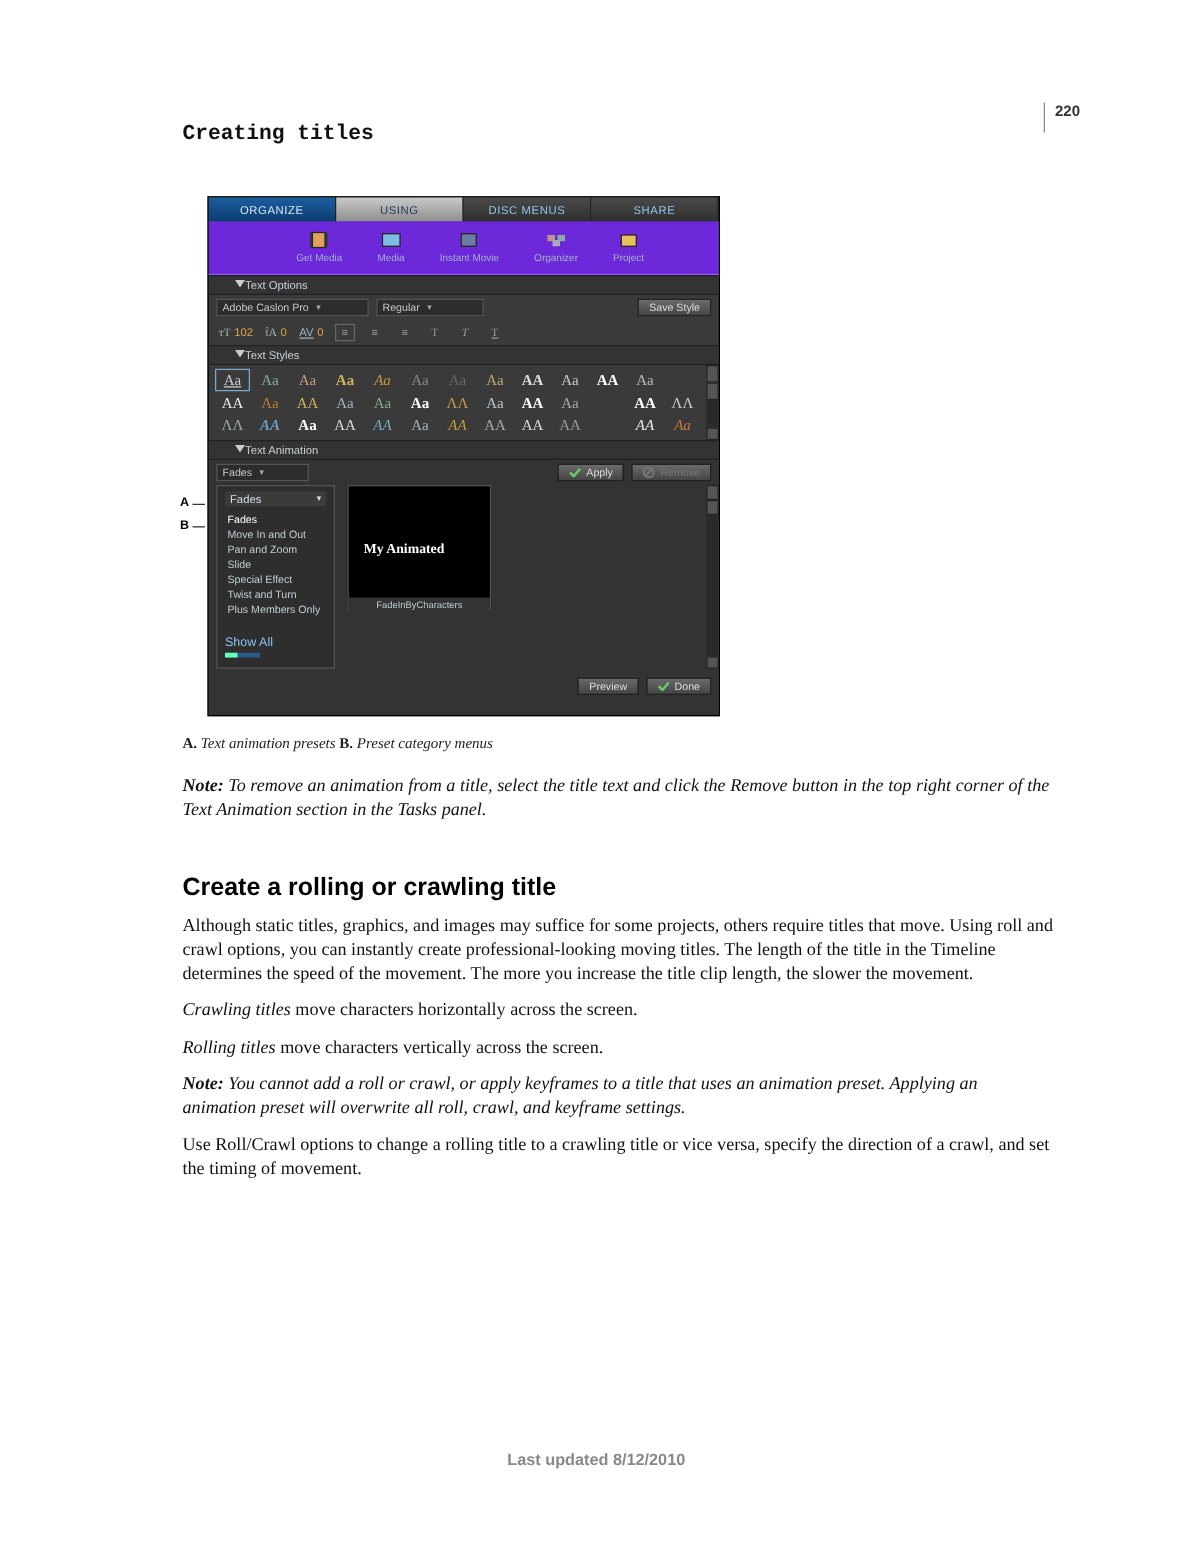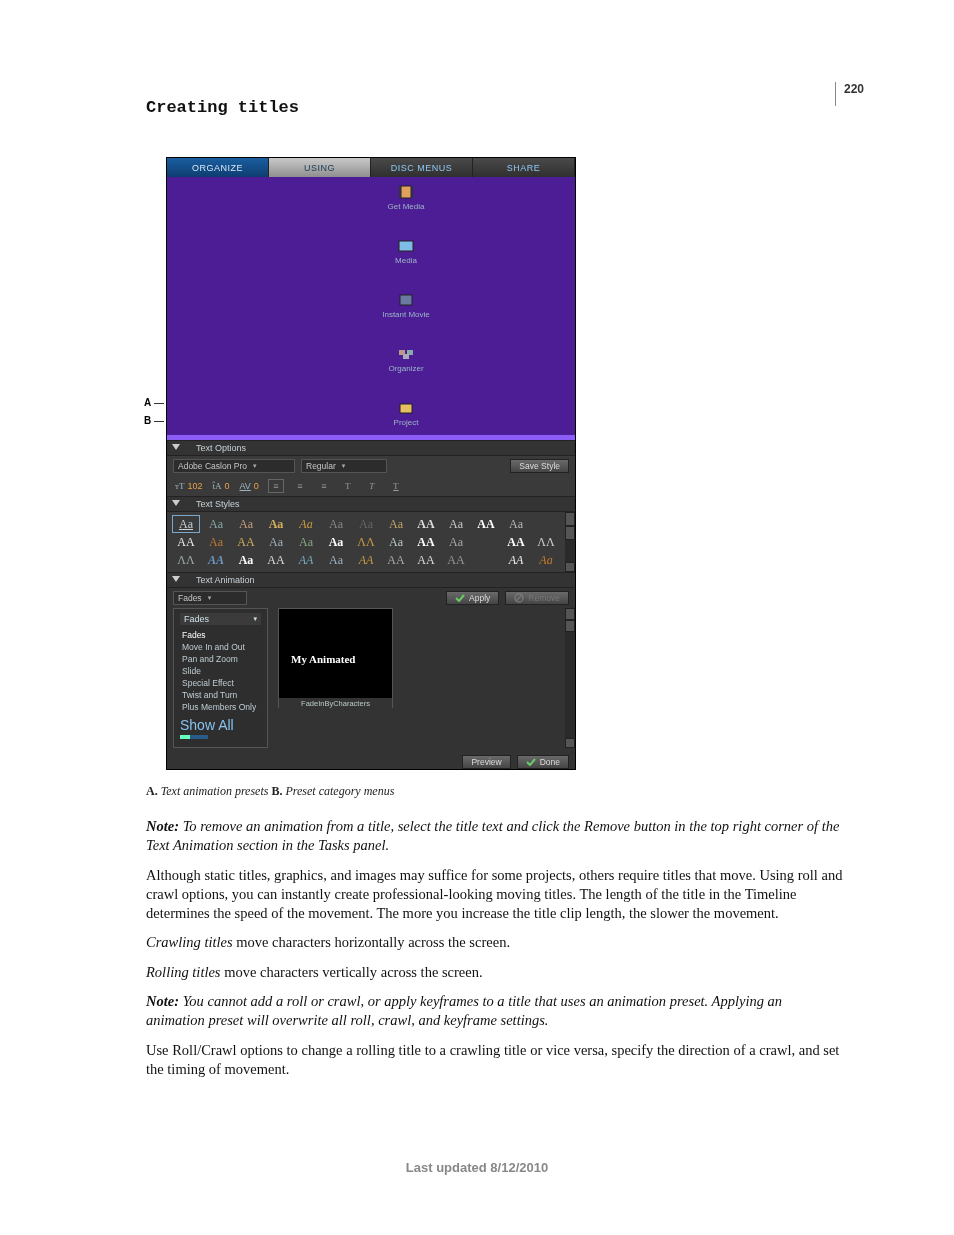--- a/index.html
+++ b/index.html
@@ -51,7 +51,7 @@
     background: linear-gradient(#4a4a4a,#2f2f2f); border-right: 1px solid #222; }
   .tab.active-blue { background: linear-gradient(#1b5ea0,#0d3d70); color: #d6e9f7; }
   .tab.edit { background: linear-gradient(#c9c9c9,#8f8f8f); color: #1a3a57; }
-  .iconrow { display: flex; gap: 28px; padding: 8px 0 8px 70px; background: #4c1d95; border-bottom: 5px solid #8b5cf6; flex-direction: column; }
+  .iconrow { display: flex; gap: 28px; padding: 8px 0 8px 70px; background: #6d28d9; border-bottom: 1px solid #8b5cf6; }
   .iconcell { text-align: center; color: #9db6c6; font-size: 8px; }
   .iconcell svg { display: block; margin: 0 auto 3px; }
   .twisty-row { display: flex; align-items: center; gap: 16px; padding: 2px 5px; background: #333; border-top: 1px solid #222; border-bottom: 1px solid #222; color: #c8d2d8; }

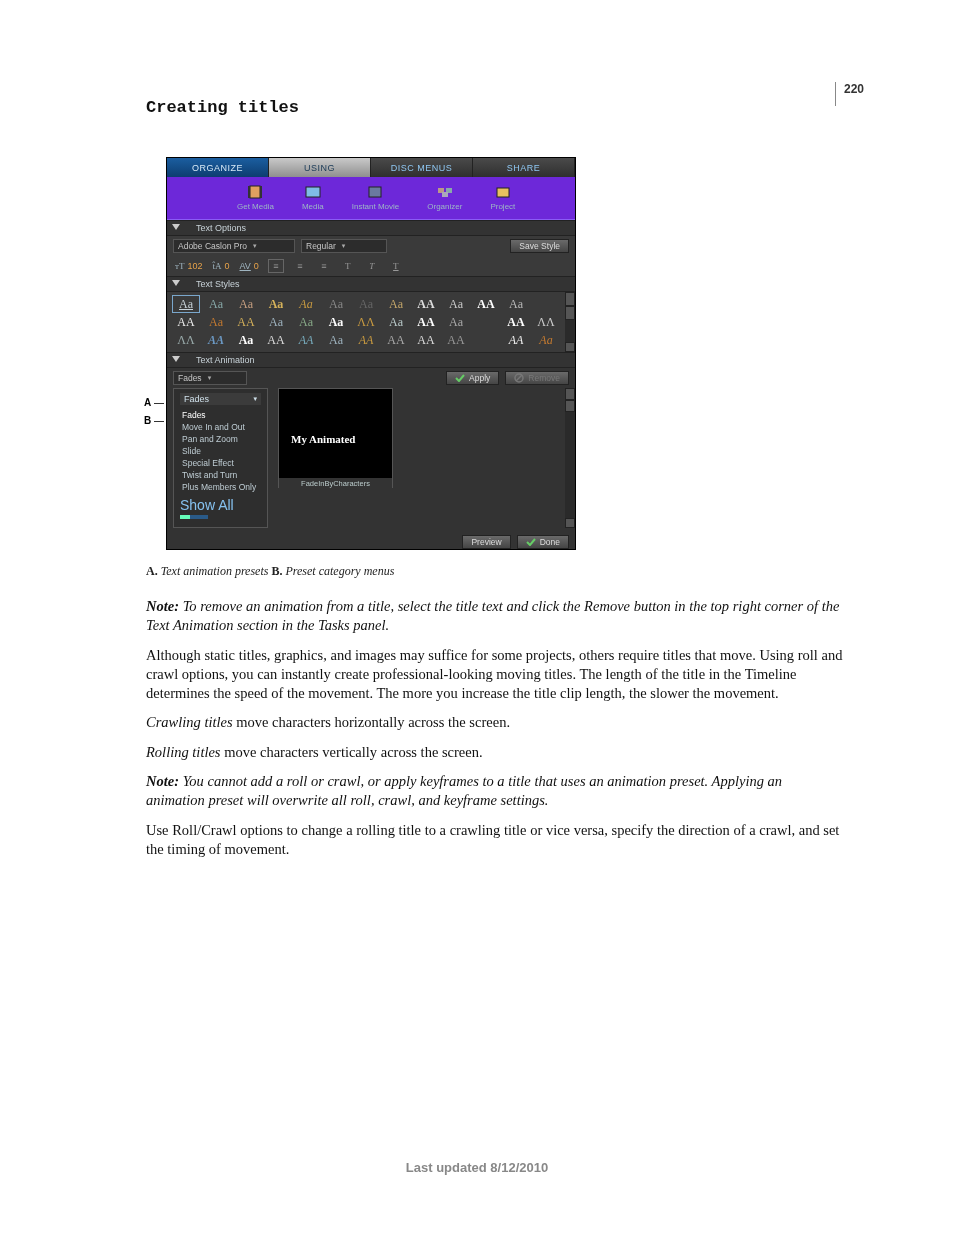--- a/index.html
+++ b/index.html
@@ -54,7 +54,7 @@
   .iconrow { display: flex; gap: 28px; padding: 8px 0 8px 70px; background: #6d28d9; border-bottom: 1px solid #8b5cf6; }
   .iconcell { text-align: center; color: #9db6c6; font-size: 8px; }
   .iconcell svg { display: block; margin: 0 auto 3px; }
-  .twisty-row { display: flex; align-items: center; gap: 16px; padding: 2px 5px; background: #333; border-top: 1px solid #222; border-bottom: 1px solid #222; color: #c8d2d8; }
+  .twisty-row { display: flex; align-items: center; gap: 0; padding: 2px 21px; background: #333; border-top: 1px solid #222; border-bottom: 1px solid #222; color: #c8d2d8; }
   .twisty-row svg { flex: none; }
   .dropdown { display: inline-flex; align-items: center; background: #2c2c2c; border: 1px solid #555; height: 14px; padding: 0 4px; font-size: 8.5px; color: #c6c6c6; }
   .dropdown .chev { margin-left: 6px; color: #aaa; font-size: 7px; }

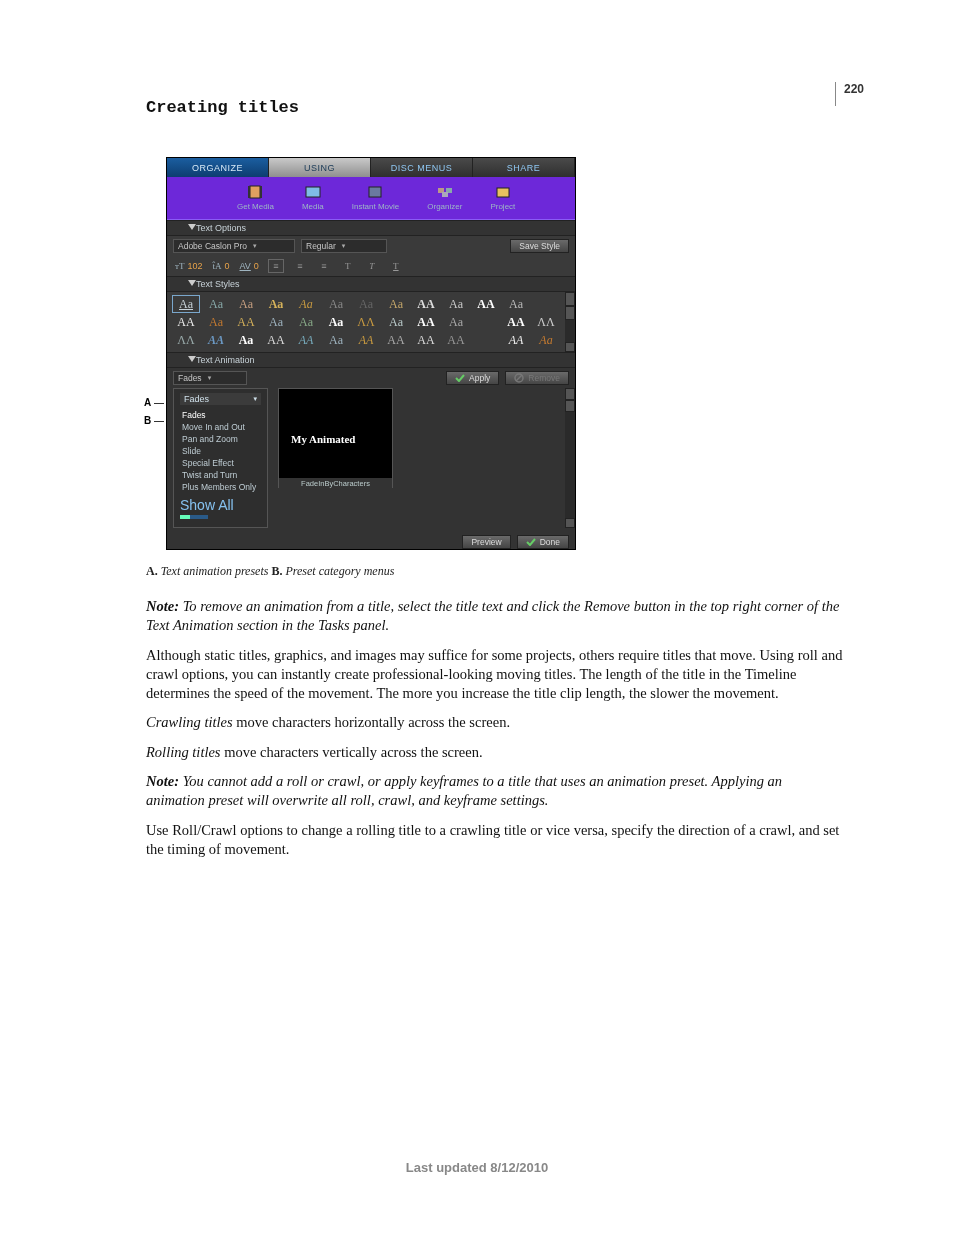--- a/index.html
+++ b/index.html
@@ -76,7 +76,7 @@
   .anim-cat .dd { display:flex;justify-content:space-between;align-items:center;background:#3b3b3b;padding:1px 4px;margin-bottom:4px;color:#cfe0ea; }
   .anim-cat div.item { font-size: 8.5px; color: #bfcdd4; padding: 1px 2px; }
   .anim-cat div.item.sel { color: #fff; }
-  .anim-cat .showall { color: #86c2f0; margin-top: 4px; font-size: 14px; }
+  .anim-cat .showall { color: #86c2f0; margin-top: 16px; font-size: 10px; }
   .preview { position: relative; width: 115px; height: 100px; background: #000; border: 1px solid #555; margin-left: 10px; }
   .preview .txt { position:absolute; top:44px; left:12px; color:#fff; font-family: Georgia, serif; font-weight:bold; font-size:11px; }
   .preview .name { position:absolute; bottom:-2px; left:0; right:0; text-align:center; font-size:7.5px; color:#bcc; background:#333; padding:1px 0; }

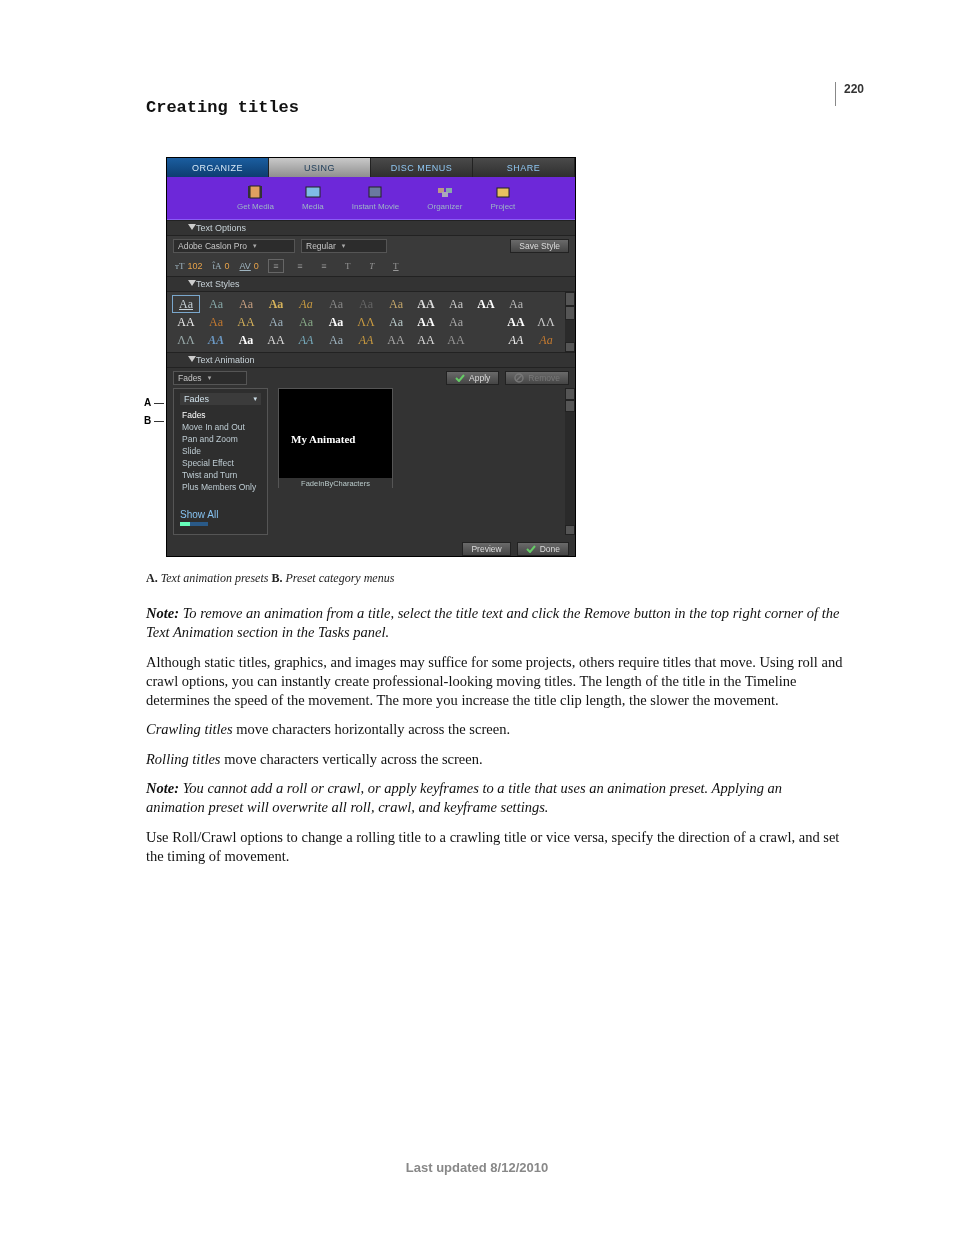--- a/index.html
+++ b/index.html
@@ -82,7 +82,7 @@
   .preview .name { position:absolute; bottom:-2px; left:0; right:0; text-align:center; font-size:7.5px; color:#bcc; background:#333; padding:1px 0; }
   .animbody { display:flex; padding: 0 0 4px 6px; background:#333; }
   .animright { flex:1; position:relative; }
-  .footerrow { display:flex; justify-content:flex-end; gap:6px; padding:3px 6px 0; background:#333; }
+  .footerrow { display:flex; justify-content:flex-end; gap:6px; padding:3px 6px 16px; background:#333; }
 </style>
 </head>
 <body>

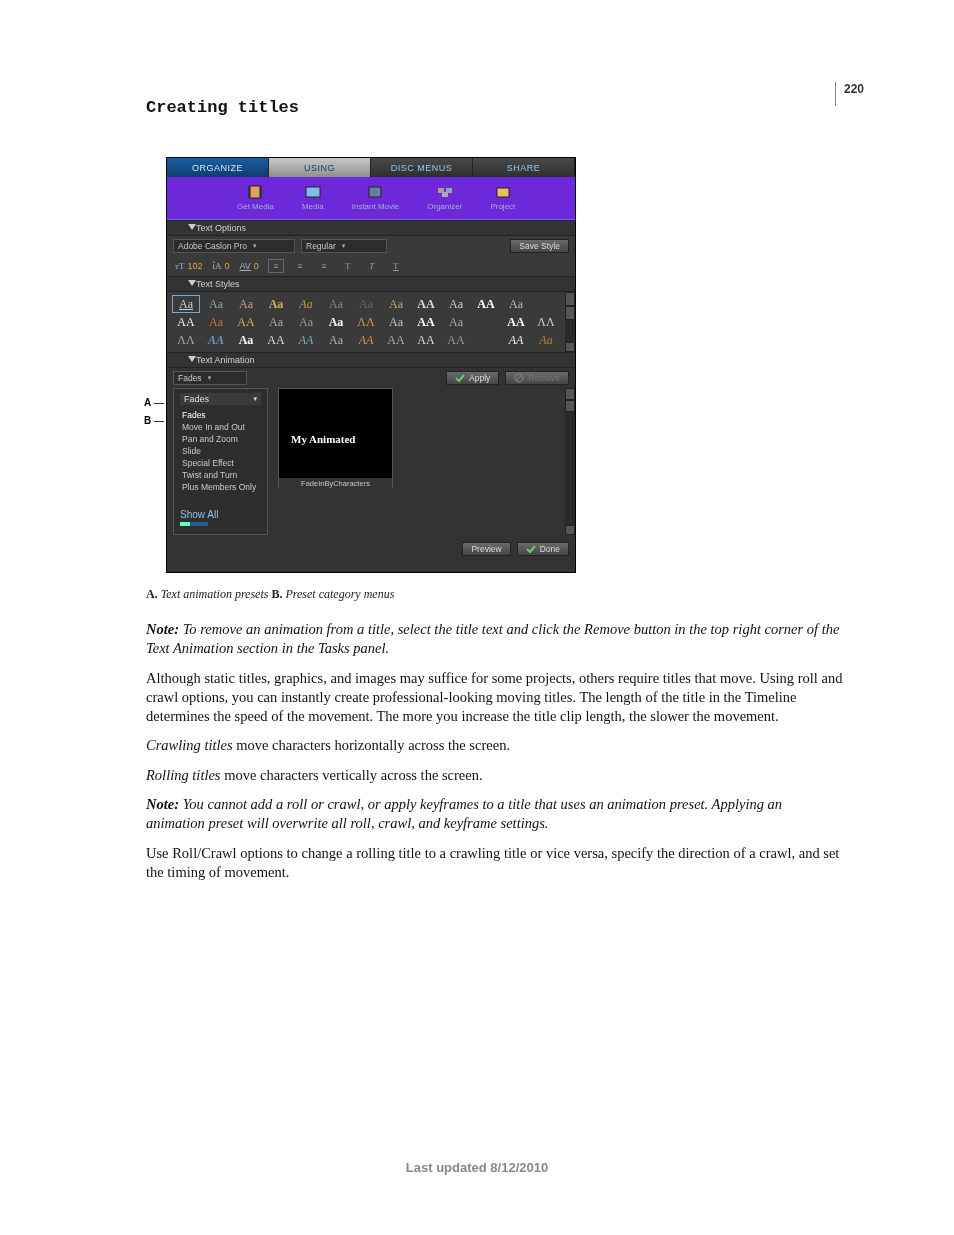--- a/index.html
+++ b/index.html
@@ -318,6 +318,7 @@
     <span class="note-label">Note: </span><span class="ital">To remove an animation from a title, select the title text and click the Remove button in the top right corner of the Text Animation section in the Tasks panel.</span>
   </p>
 
+  <h2 class="sect">Create a rolling or crawling title</h2>
 
   <p class="para" style="margin-top:10px">Although static titles, graphics, and images may suffice for some projects, others require titles that move. Using roll and crawl options, you can instantly create professional-looking moving titles. The length of the title in the Timeline determines the speed of the movement. The more you increase the title clip length, the slower the movement.</p>
 

